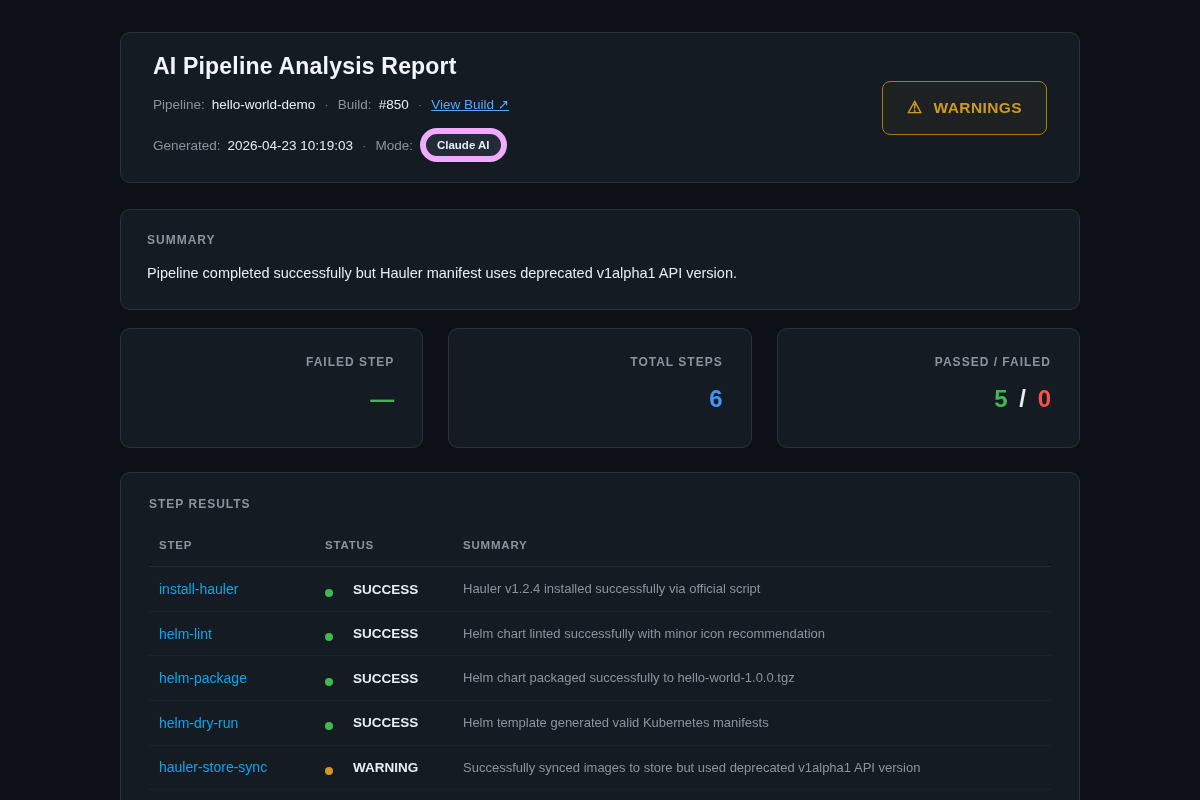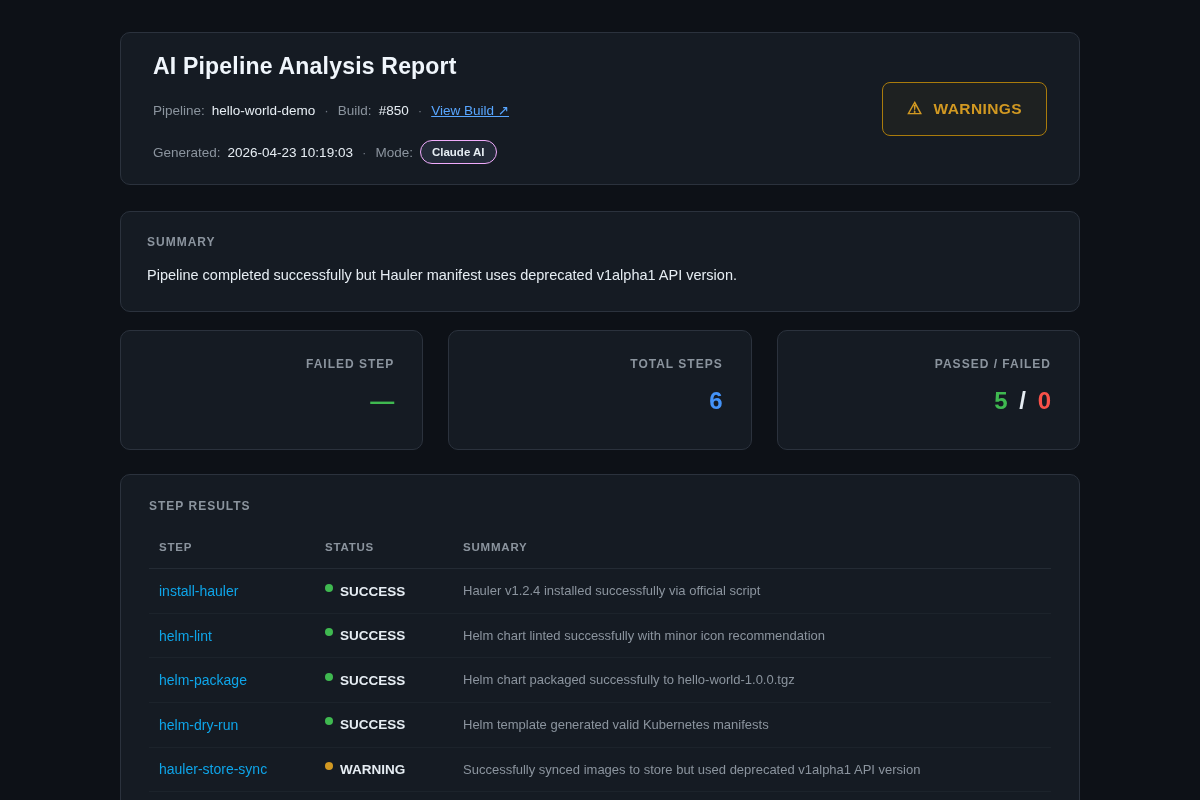--- a/index.html
+++ b/index.html
@@ -45,7 +45,7 @@
     gap: 7px;
     font-size: 13.5px;
     color: #8b949e;
-    margin-top: 22px;
+    margin-top: 16px;
   }
   .meta-line .value { color: #e6edf3; }
   .sep { color: #6e7681; margin: 0 2px; }

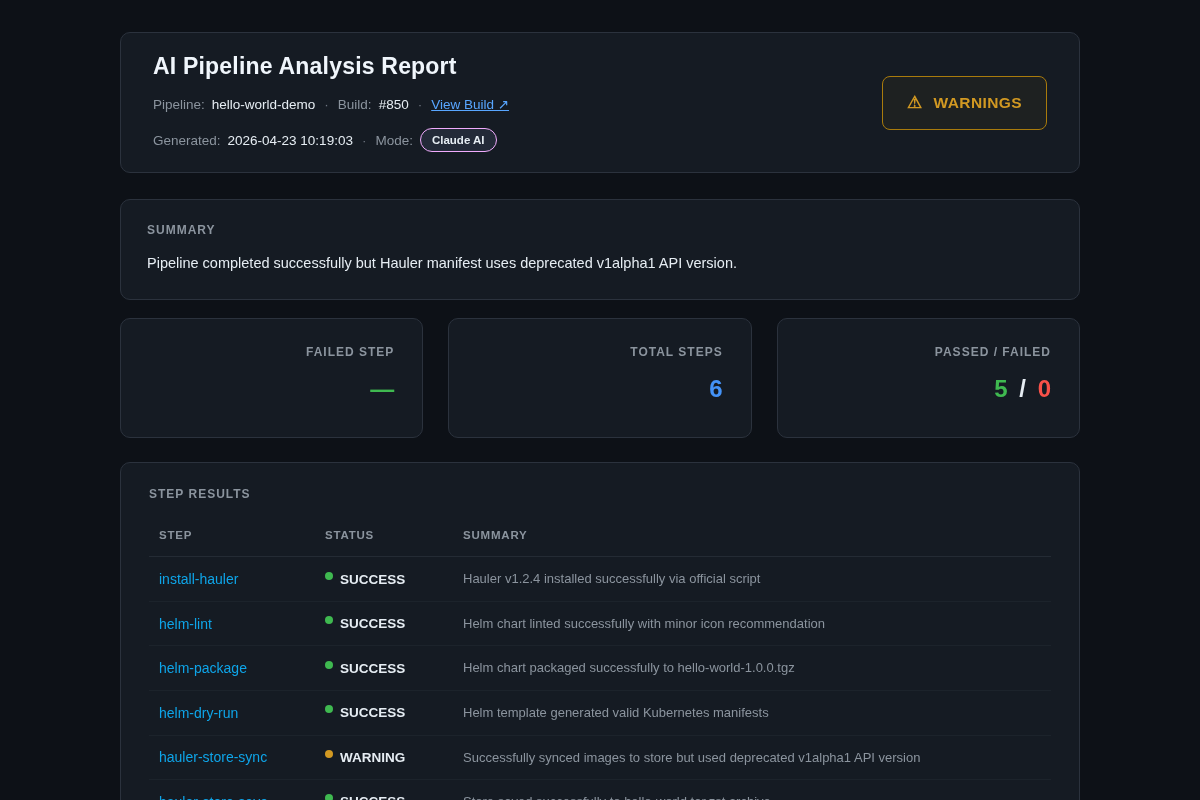--- a/index.html
+++ b/index.html
@@ -56,7 +56,7 @@
   }
   .pill-badge {
     background: #232a38;
-    border: 1px solid #f0abfc;
+    border: 6px solid #f0abfc;
     color: #e6edf3;
     font-size: 11.5px;
     font-weight: 700;

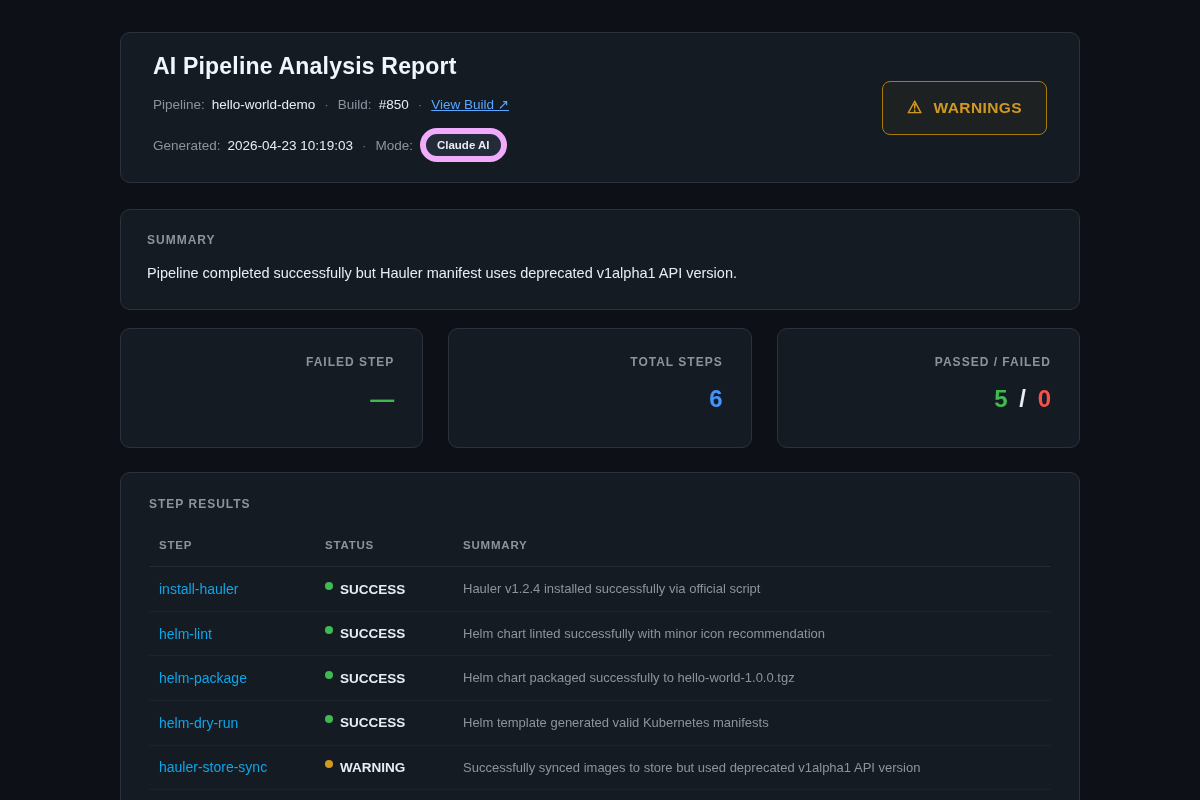--- a/index.html
+++ b/index.html
@@ -150,8 +150,8 @@
   .step-cell { font-size: 14px; color: #0ea5e9; }
   .status-cell {
     display: flex;
-    align-items: flex-start;
-    gap: 7px;
+    align-items: flex-end;
+    gap: 20px;
     font-size: 13.5px;
     font-weight: 600;
     color: #e6edf3;

